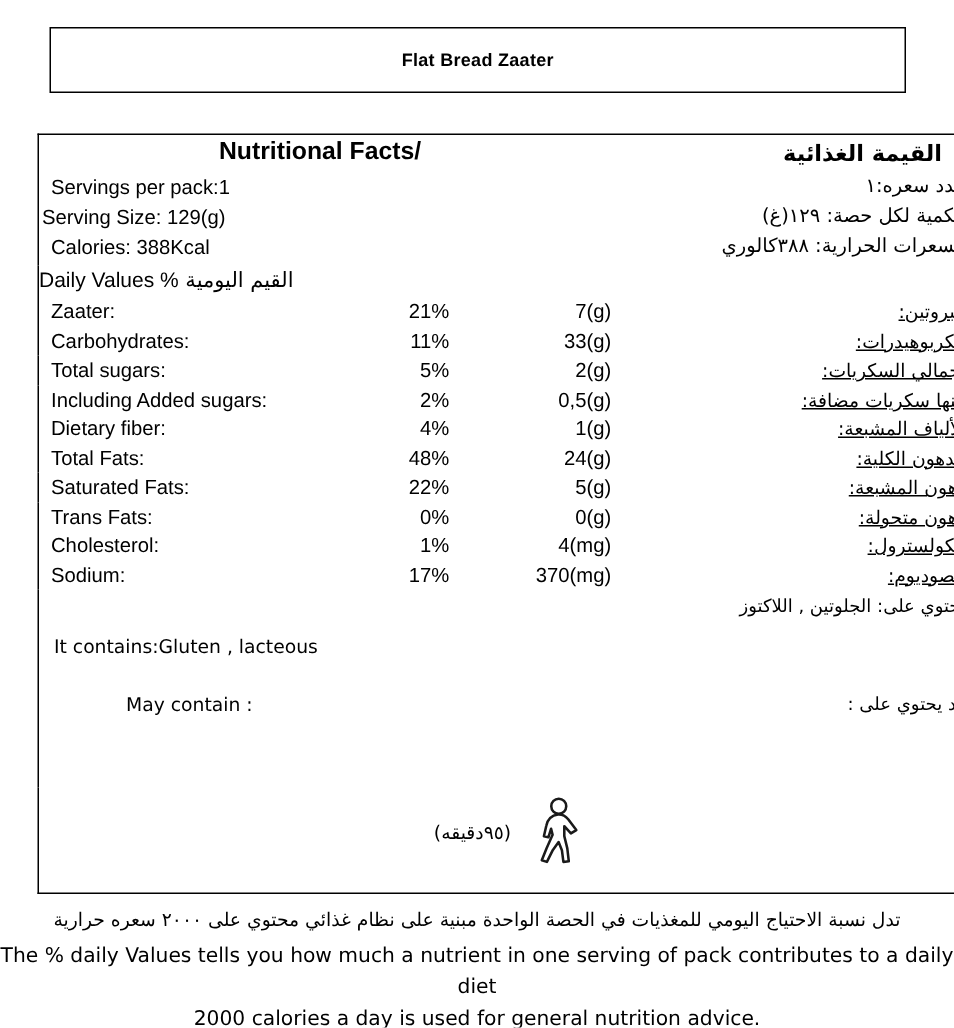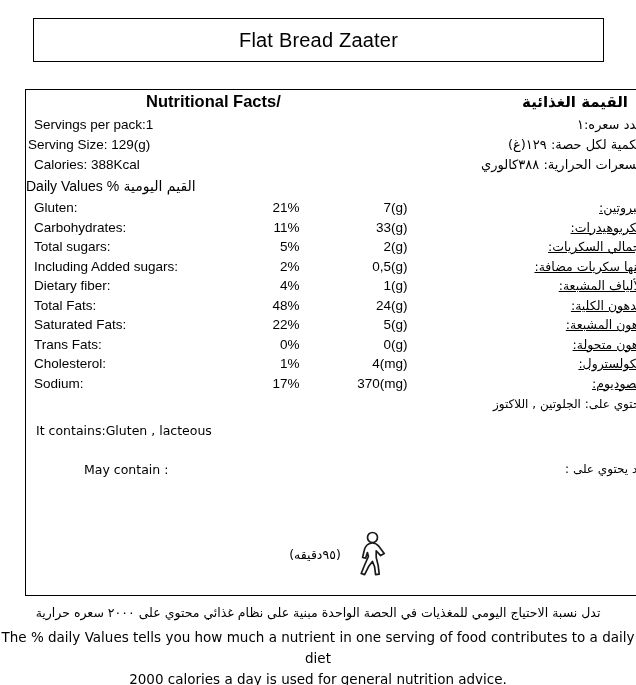--- a/index.html
+++ b/index.html
@@ -30,8 +30,8 @@
     justify-content: center;
   }
   #product-title-text {
-    font-size: 20px;
-    font-weight: normal;
+    font-size: 12px;
+    font-weight: bold;
     letter-spacing: 0.2px;
   }
 

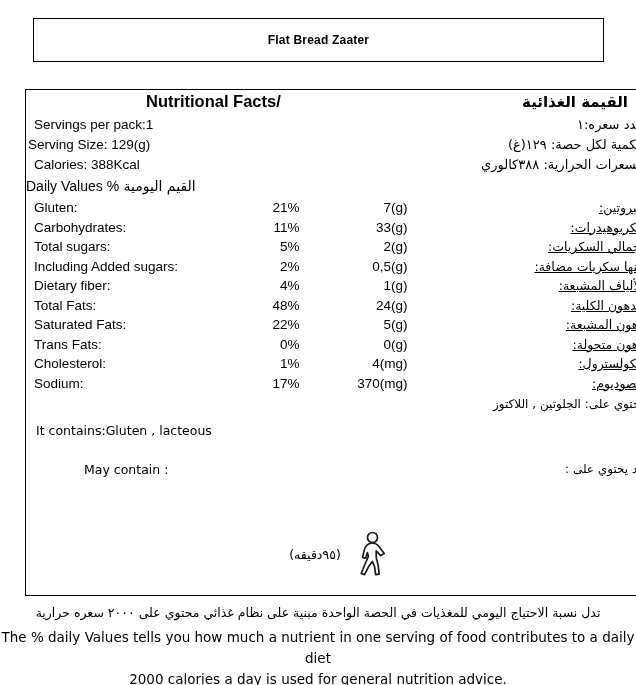--- a/index.html
+++ b/index.html
@@ -264,7 +264,7 @@
     </tr>
 
     <tr class="rule-row">
-        <td class="n-name">Gluten:</td>
+        <td class="n-name">Zaater:</td>
         <td class="n-pct">21%</td>
         <td class="n-val">7(g)</td>
         <td class="n-spacer"></td>

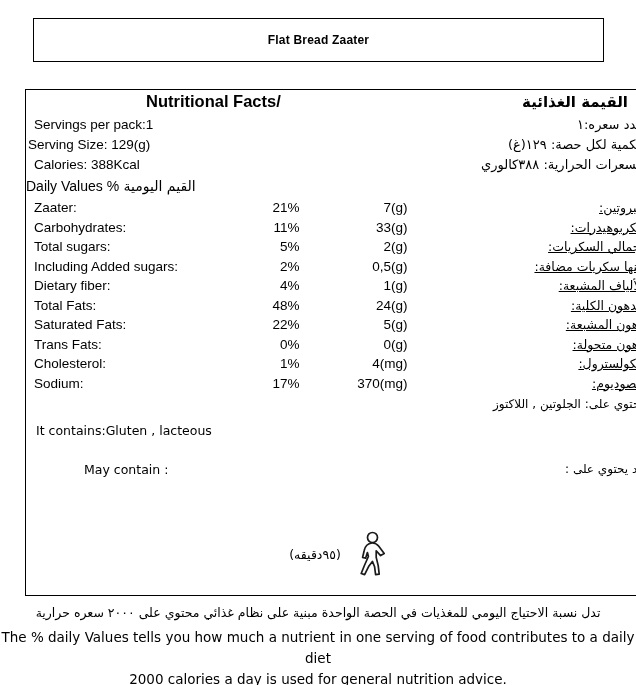--- a/index.html
+++ b/index.html
@@ -373,7 +373,7 @@
 
 <div id="footer">
   <div id="footer-ar">تدل نسبة الاحتياج اليومي للمغذيات في الحصة الواحدة مبنية على نظام غذائي محتوي على ٢٠٠٠ سعره حرارية</div>
-  <div class="footer-en">The % daily Values tells you how much a nutrient in one serving of food contributes to a daily diet</div>
+  <div class="footer-en">The % daily Values tells you how much a nutrient in one serving of pack contributes to a daily diet</div>
   <div class="footer-en">2000 calories a day is used for general nutrition advice.</div>
 </div>
 

